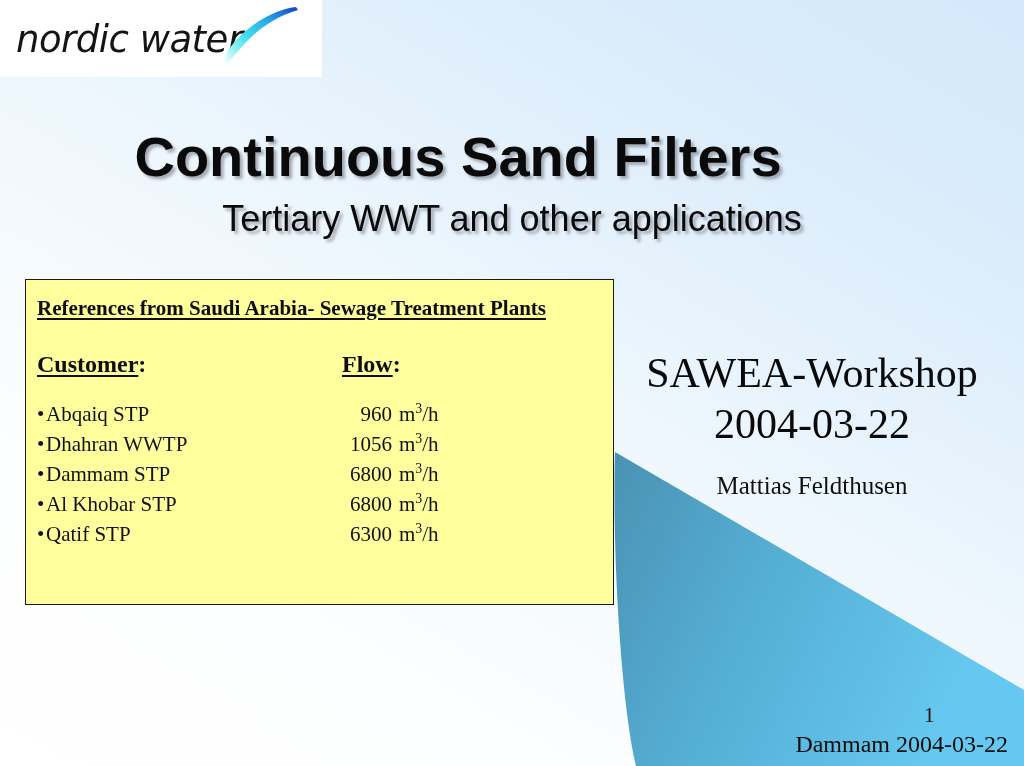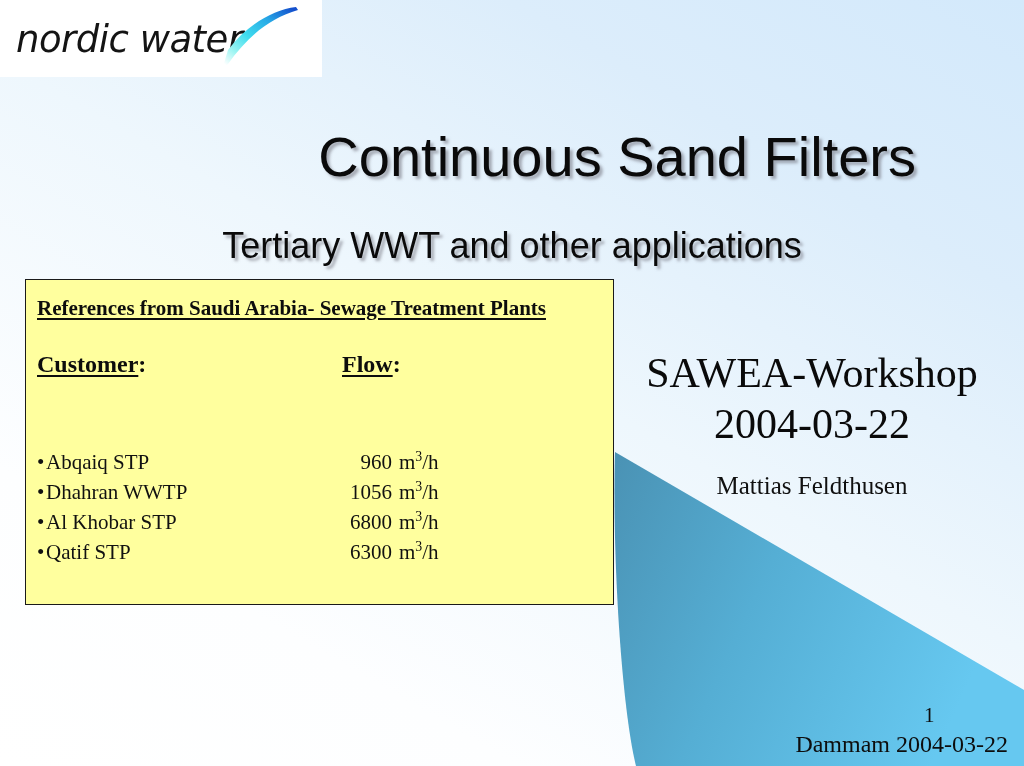--- a/index.html
+++ b/index.html
@@ -68,10 +68,10 @@
     left: 0;
     top: 124px;
     width: 916px;
-    text-align: right;
+    text-align: center;
     font-family: "Liberation Sans", sans-serif;
     font-size: 56px;
-    font-weight: 400;
+    font-weight: 700;
     color: #0a0a0a;
     text-shadow: 3px 3px 3px rgba(110,110,120,0.55);
     white-space: nowrap;

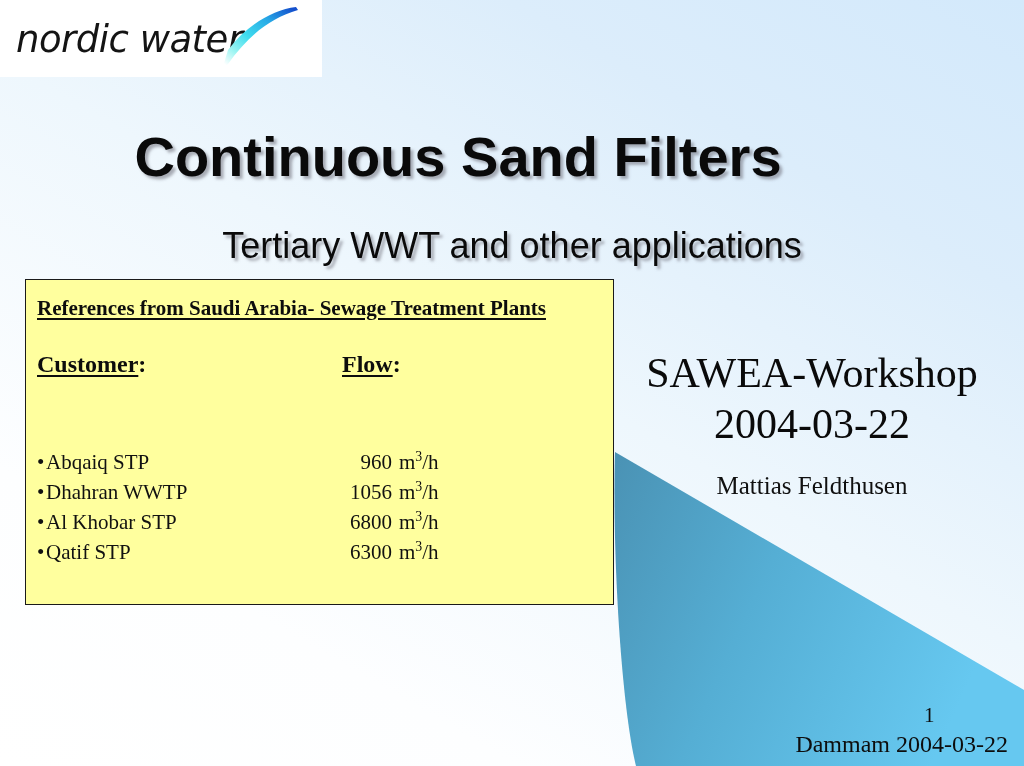--- a/index.html
+++ b/index.html
@@ -88,7 +88,6 @@
     color: #0a0a0a;
     text-shadow: 3px 3px 3px rgba(110,110,120,0.55);
     white-space: nowrap;
-    margin-top: 27px;
   }
 
   

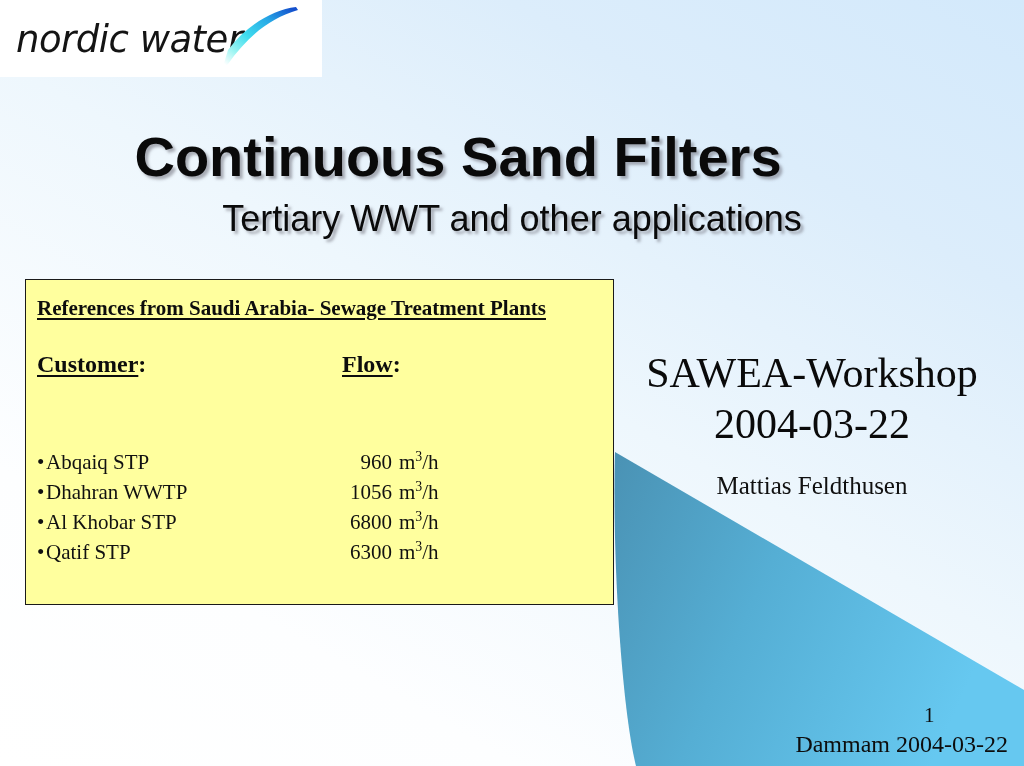--- a/index.html
+++ b/index.html
@@ -157,7 +157,6 @@
   .ref-row .flow-unit {
     display: inline-block;
     padding-left: 7px;
-    margin-top: 48px;
   }
   .ref-row .flow-unit sup {
     font-size: 0.66em;

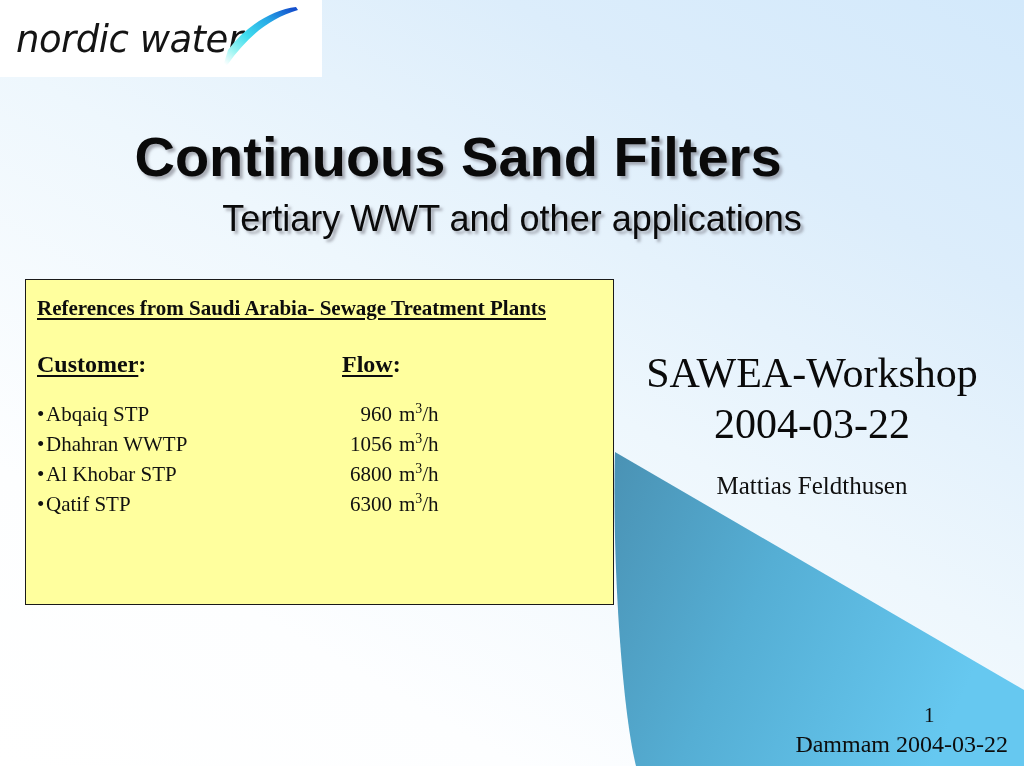--- a/index.html
+++ b/index.html
@@ -258,6 +258,7 @@
     <div id="ref-rows">
       <div class="ref-row"><span class="bullet">•</span><span class="name">Abqaiq STP</span><span class="flow-num">960</span><span class="flow-unit"><span>m</span><sup>3</sup><span>/h</span></span></div>
       <div class="ref-row"><span class="bullet">•</span><span class="name">Dhahran WWTP</span><span class="flow-num">1056</span><span class="flow-unit"><span>m</span><sup>3</sup><span>/h</span></span></div>
+      <div class="ref-row"><span class="bullet">•</span><span class="name">Dammam STP</span><span class="flow-num">6800</span><span class="flow-unit"><span>m</span><sup>3</sup><span>/h</span></span></div>
       <div class="ref-row"><span class="bullet">•</span><span class="name">Al Khobar STP</span><span class="flow-num">6800</span><span class="flow-unit"><span>m</span><sup>3</sup><span>/h</span></span></div>
       <div class="ref-row"><span class="bullet">•</span><span class="name">Qatif STP</span><span class="flow-num">6300</span><span class="flow-unit"><span>m</span><sup>3</sup><span>/h</span></span></div>
     </div>

